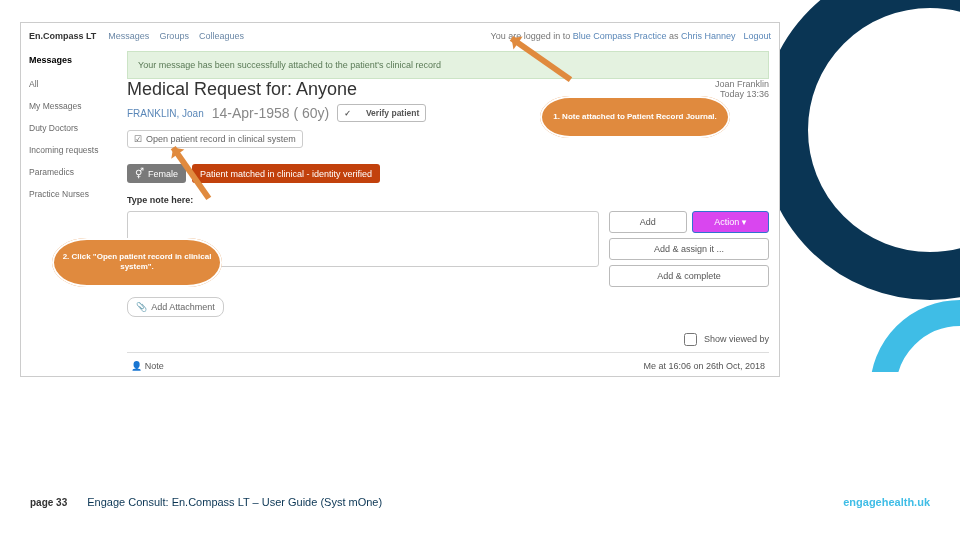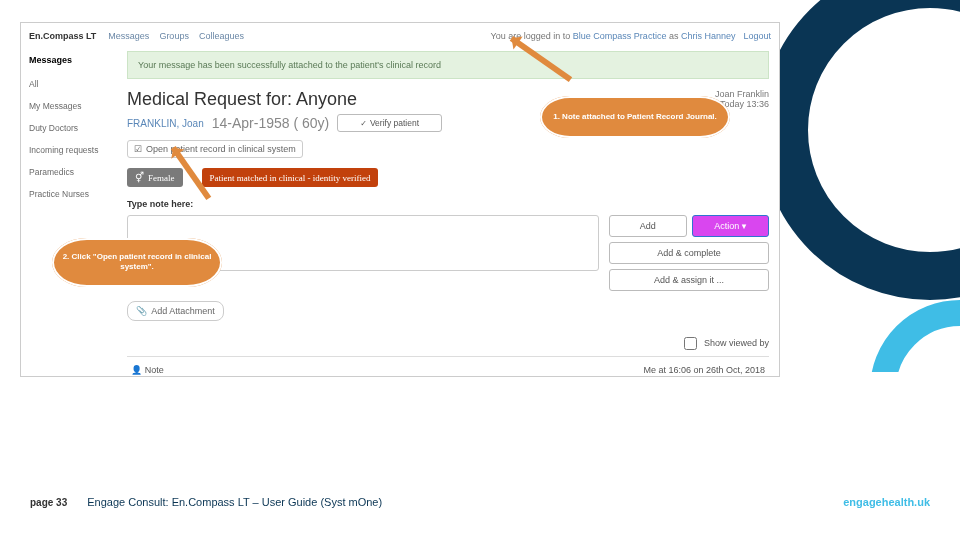--- a/index.html
+++ b/index.html
@@ -32,7 +32,7 @@
 
   .success-banner {
     background: #e4f2e0; border: 1px solid #cce4c6; color: #5a7a56;
-    font-size: 9px; padding: 8px 10px; margin-bottom: 10px;
+    font-size: 9px; padding: 8px 10px; 
   }
 
   .request-row { display:flex; justify-content:space-between; align-items:flex-start; }

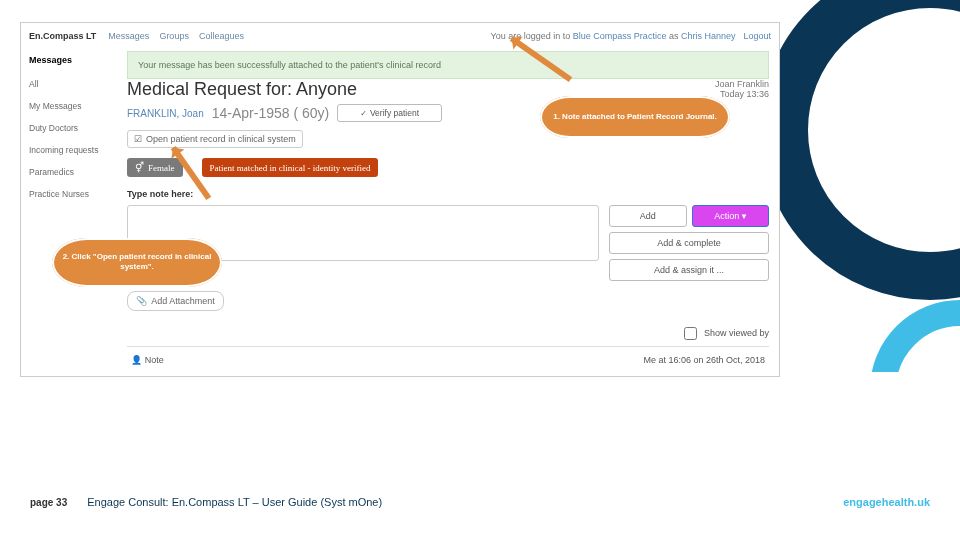--- a/index.html
+++ b/index.html
@@ -43,7 +43,7 @@
   .patient-name { color:#5a87b8; font-size:10px; font-weight:500; }
   .patient-dob { color:#888; font-size:14px; }
 
-  .verify-btn { font-size:8.5px; border:1px solid #bbb; border-radius:3px; padding:3px 22px; background:#fff; display:inline-flex; align-items:center; gap:3px; color:#555; }
+  .verify-btn { font-size:8.5px; border:1px solid #bbb; border-radius:3px; padding:3px 6px; background:#fff; display:inline-flex; align-items:center; gap:15px; color:#555;font-weight:bold; }
 
   .open-record { margin-top:8px; display:inline-flex; align-items:center; gap:4px; font-size:9px; color:#666; border:1px solid #ccc; border-radius:3px; padding:3px 6px; background:#fff; }
 

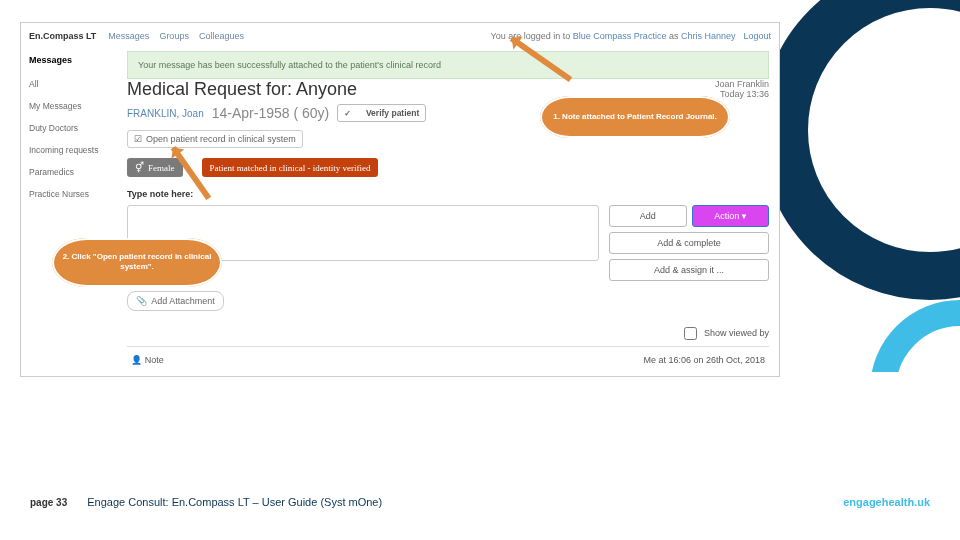--- a/index.html
+++ b/index.html
@@ -47,7 +47,7 @@
 
   .open-record { margin-top:8px; display:inline-flex; align-items:center; gap:4px; font-size:9px; color:#666; border:1px solid #ccc; border-radius:3px; padding:3px 6px; background:#fff; }
 
-  .badges { margin-top:10px; display:flex; gap:19px;font-family:Liberation Serif, serif; }
+  .badges { margin-top:16px; display:flex; gap:6px; }
   .badge { font-size:9px; color:#fff; padding:4px 8px; border-radius:3px; display:inline-flex; align-items:center; gap:4px; }
   .badge-female { background:#7a7a7a; }
   .badge-matched { background:#c2410c; }

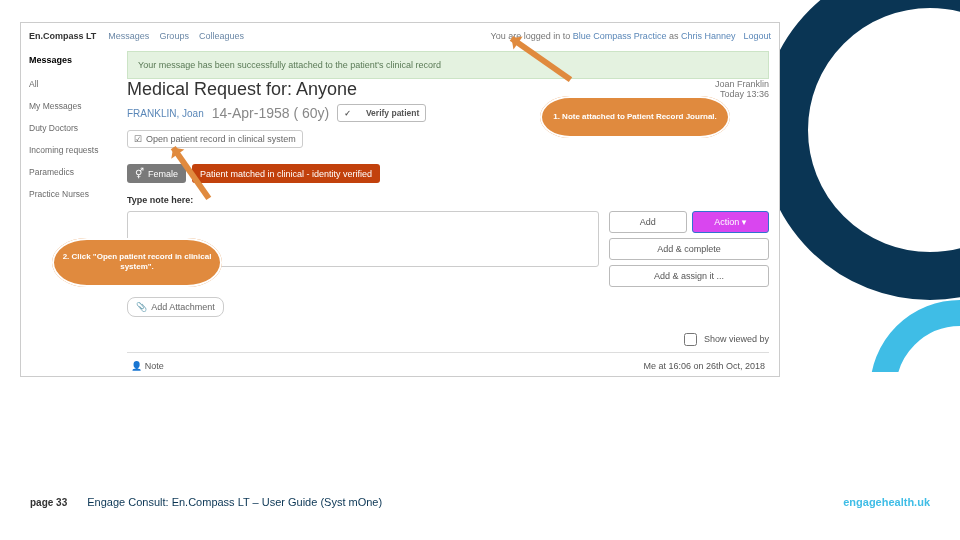--- a/index.html
+++ b/index.html
@@ -176,8 +176,8 @@
               <span>Action</span> <span>▾</span>
             </span>
           </div>
+          <span class="btn">Add &amp; assign it ...</span>
           <span class="btn">Add &amp; complete</span>
-          <span class="btn">Add &amp; assign it ...</span>
         </div>
       </div>
 

